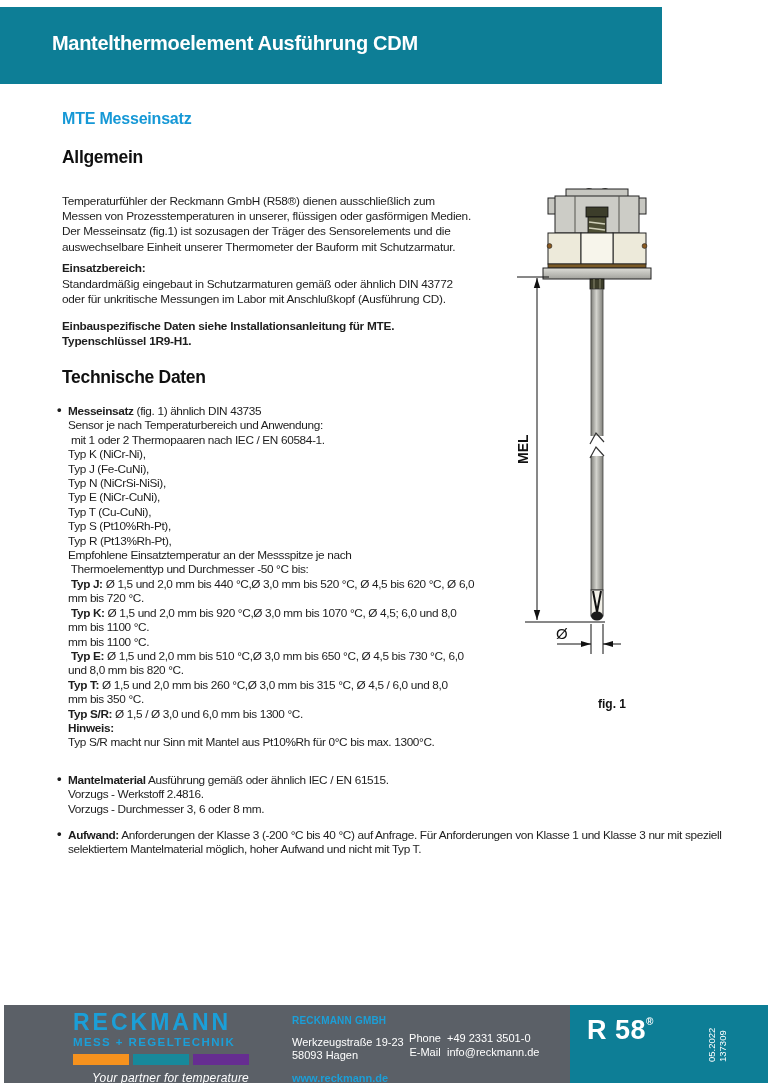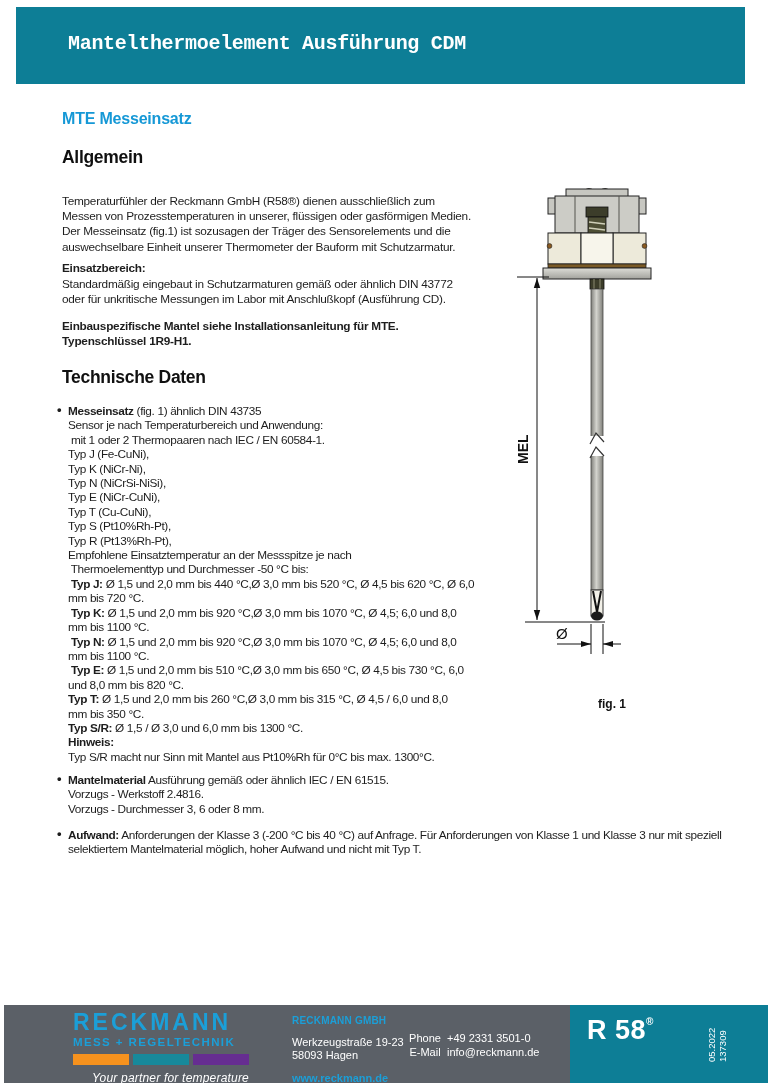--- a/index.html
+++ b/index.html
@@ -20,7 +20,7 @@
   }
   .abs{position:absolute;}
   
-  .header-bar{left:16px;top:7px;width:729px;height:77px;background:var(--header_teal);font-family:Liberation Mono, monospace;}
+  .header-bar{left:0;top:7px;width:662px;height:77px;background:var(--header_teal);}
   .doc-title{left:52px;top:25px;margin:0;font-size:20px;font-weight:bold;color:#fff;letter-spacing:-0.3px;white-space:nowrap;}
   
   .subtitle{left:62px;top:110px;font-size:16px;font-weight:bold;color:var(--accent_blue);letter-spacing:-0.2px;}

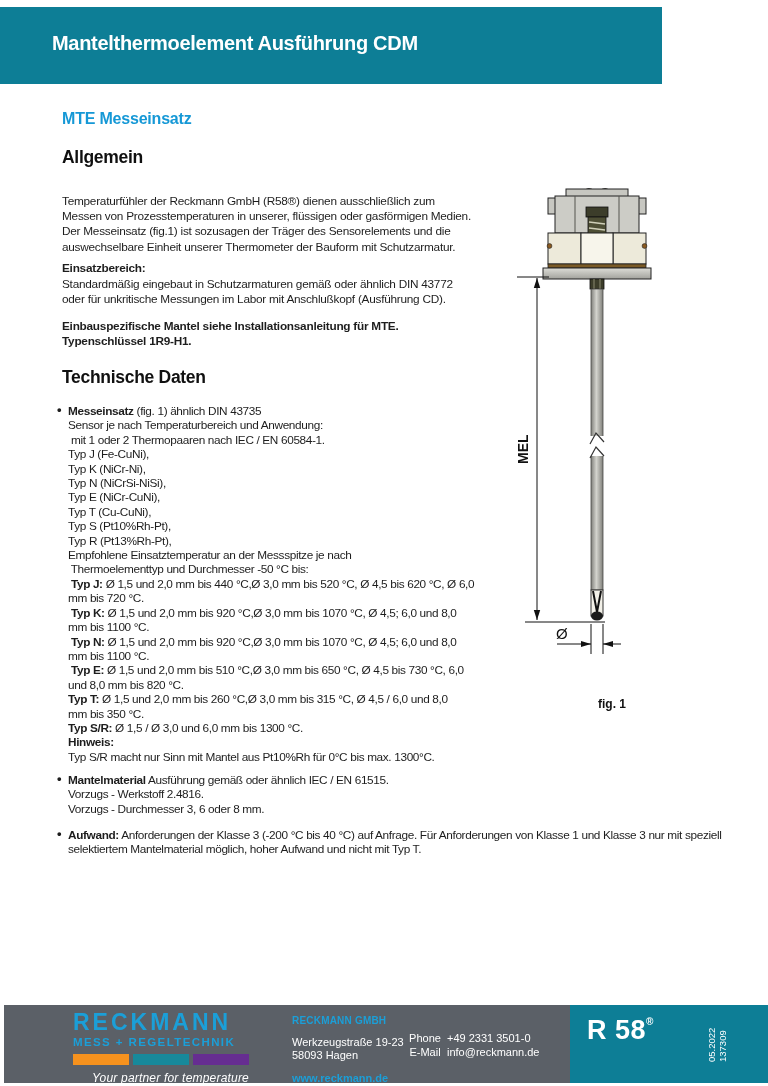--- a/index.html
+++ b/index.html
@@ -93,7 +93,7 @@
     </div>
 
   <div class="abs para p-einbau">
-      <div class="line">Einbauspezifische Mantel siehe Installationsanleitung für MTE.</div>
+      <div class="line">Einbauspezifische Daten siehe Installationsanleitung für MTE.</div>
       <div class="line">Typenschlüssel 1R9-H1.</div>
     </div>
 

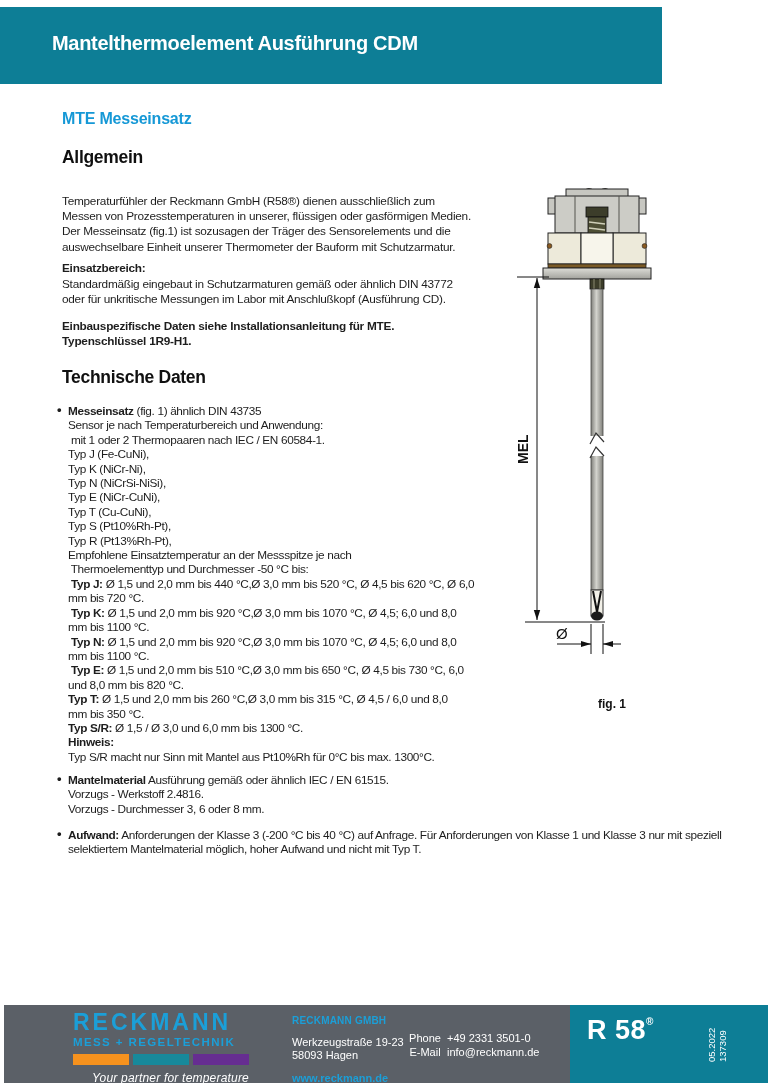--- a/index.html
+++ b/index.html
@@ -103,8 +103,8 @@
       <div class="line"><span class="b">Messeinsatz</span><span> (fig. 1) ähnlich DIN 43735</span></div>
       <div class="line"><span>Sensor je nach Temperaturbereich und Anwendung:</span></div>
       <div class="line"><span> mit 1 oder 2 Thermopaaren nach IEC / EN 60584-1.</span></div>
+      <div class="line"><span>Typ K (NiCr-Ni),</span></div>
       <div class="line"><span>Typ J (Fe-CuNi),</span></div>
-      <div class="line"><span>Typ K (NiCr-Ni),</span></div>
       <div class="line"><span>Typ N (NiCrSi-NiSi),</span></div>
       <div class="line"><span>Typ E (NiCr-CuNi),</span></div>
       <div class="line"><span>Typ T (Cu-CuNi),</span></div>

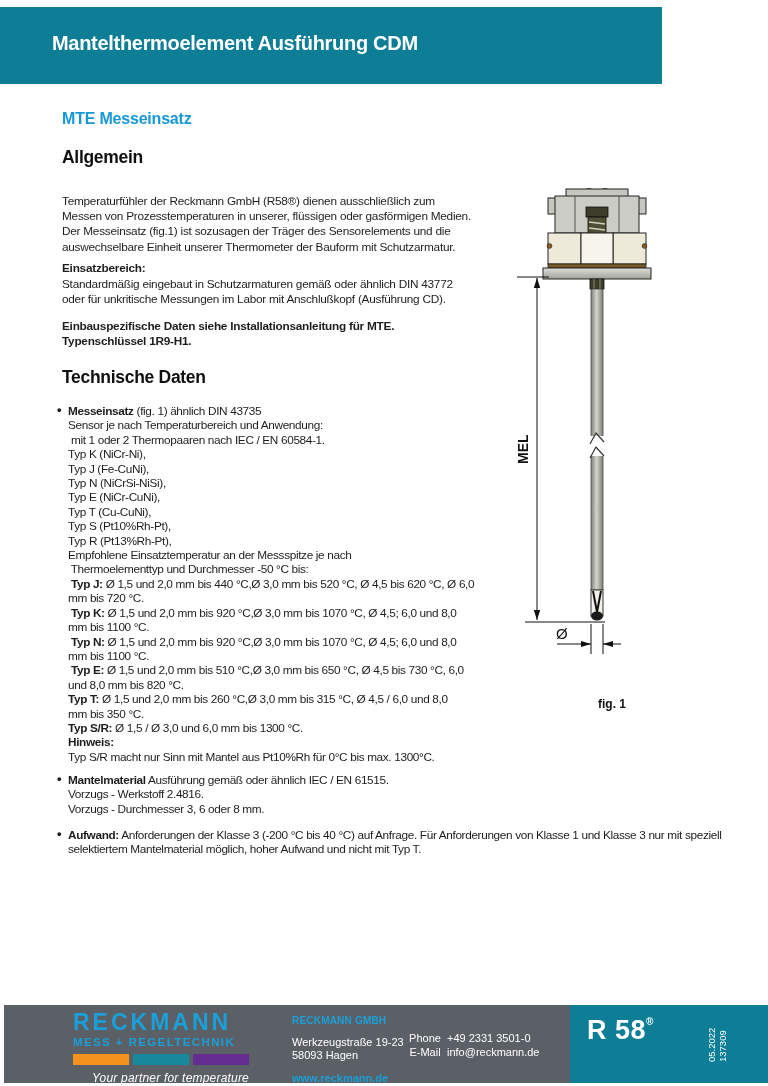--- a/index.html
+++ b/index.html
@@ -116,7 +116,6 @@
       <div class="line"><span>mm bis 720 °C.</span></div>
       <div class="line"><span> </span><span class="b">Typ K:</span><span> Ø 1,5 und 2,0 mm bis 920 °C,Ø 3,0 mm bis 1070 °C, Ø 4,5; 6,0 und 8,0</span></div>
       <div class="line"><span>mm bis 1100 °C.</span></div>
-      <div class="line"><span> </span><span class="b">Typ N:</span><span> Ø 1,5 und 2,0 mm bis 920 °C,Ø 3,0 mm bis 1070 °C, Ø 4,5; 6,0 und 8,0</span></div>
       <div class="line"><span>mm bis 1100 °C.</span></div>
       <div class="line"><span> </span><span class="b">Typ E:</span><span> Ø 1,5 und 2,0 mm bis 510 °C,Ø 3,0 mm bis 650 °C, Ø 4,5 bis 730 °C, 6,0</span></div>
       <div class="line"><span>und 8,0 mm bis 820 °C.</span></div>

